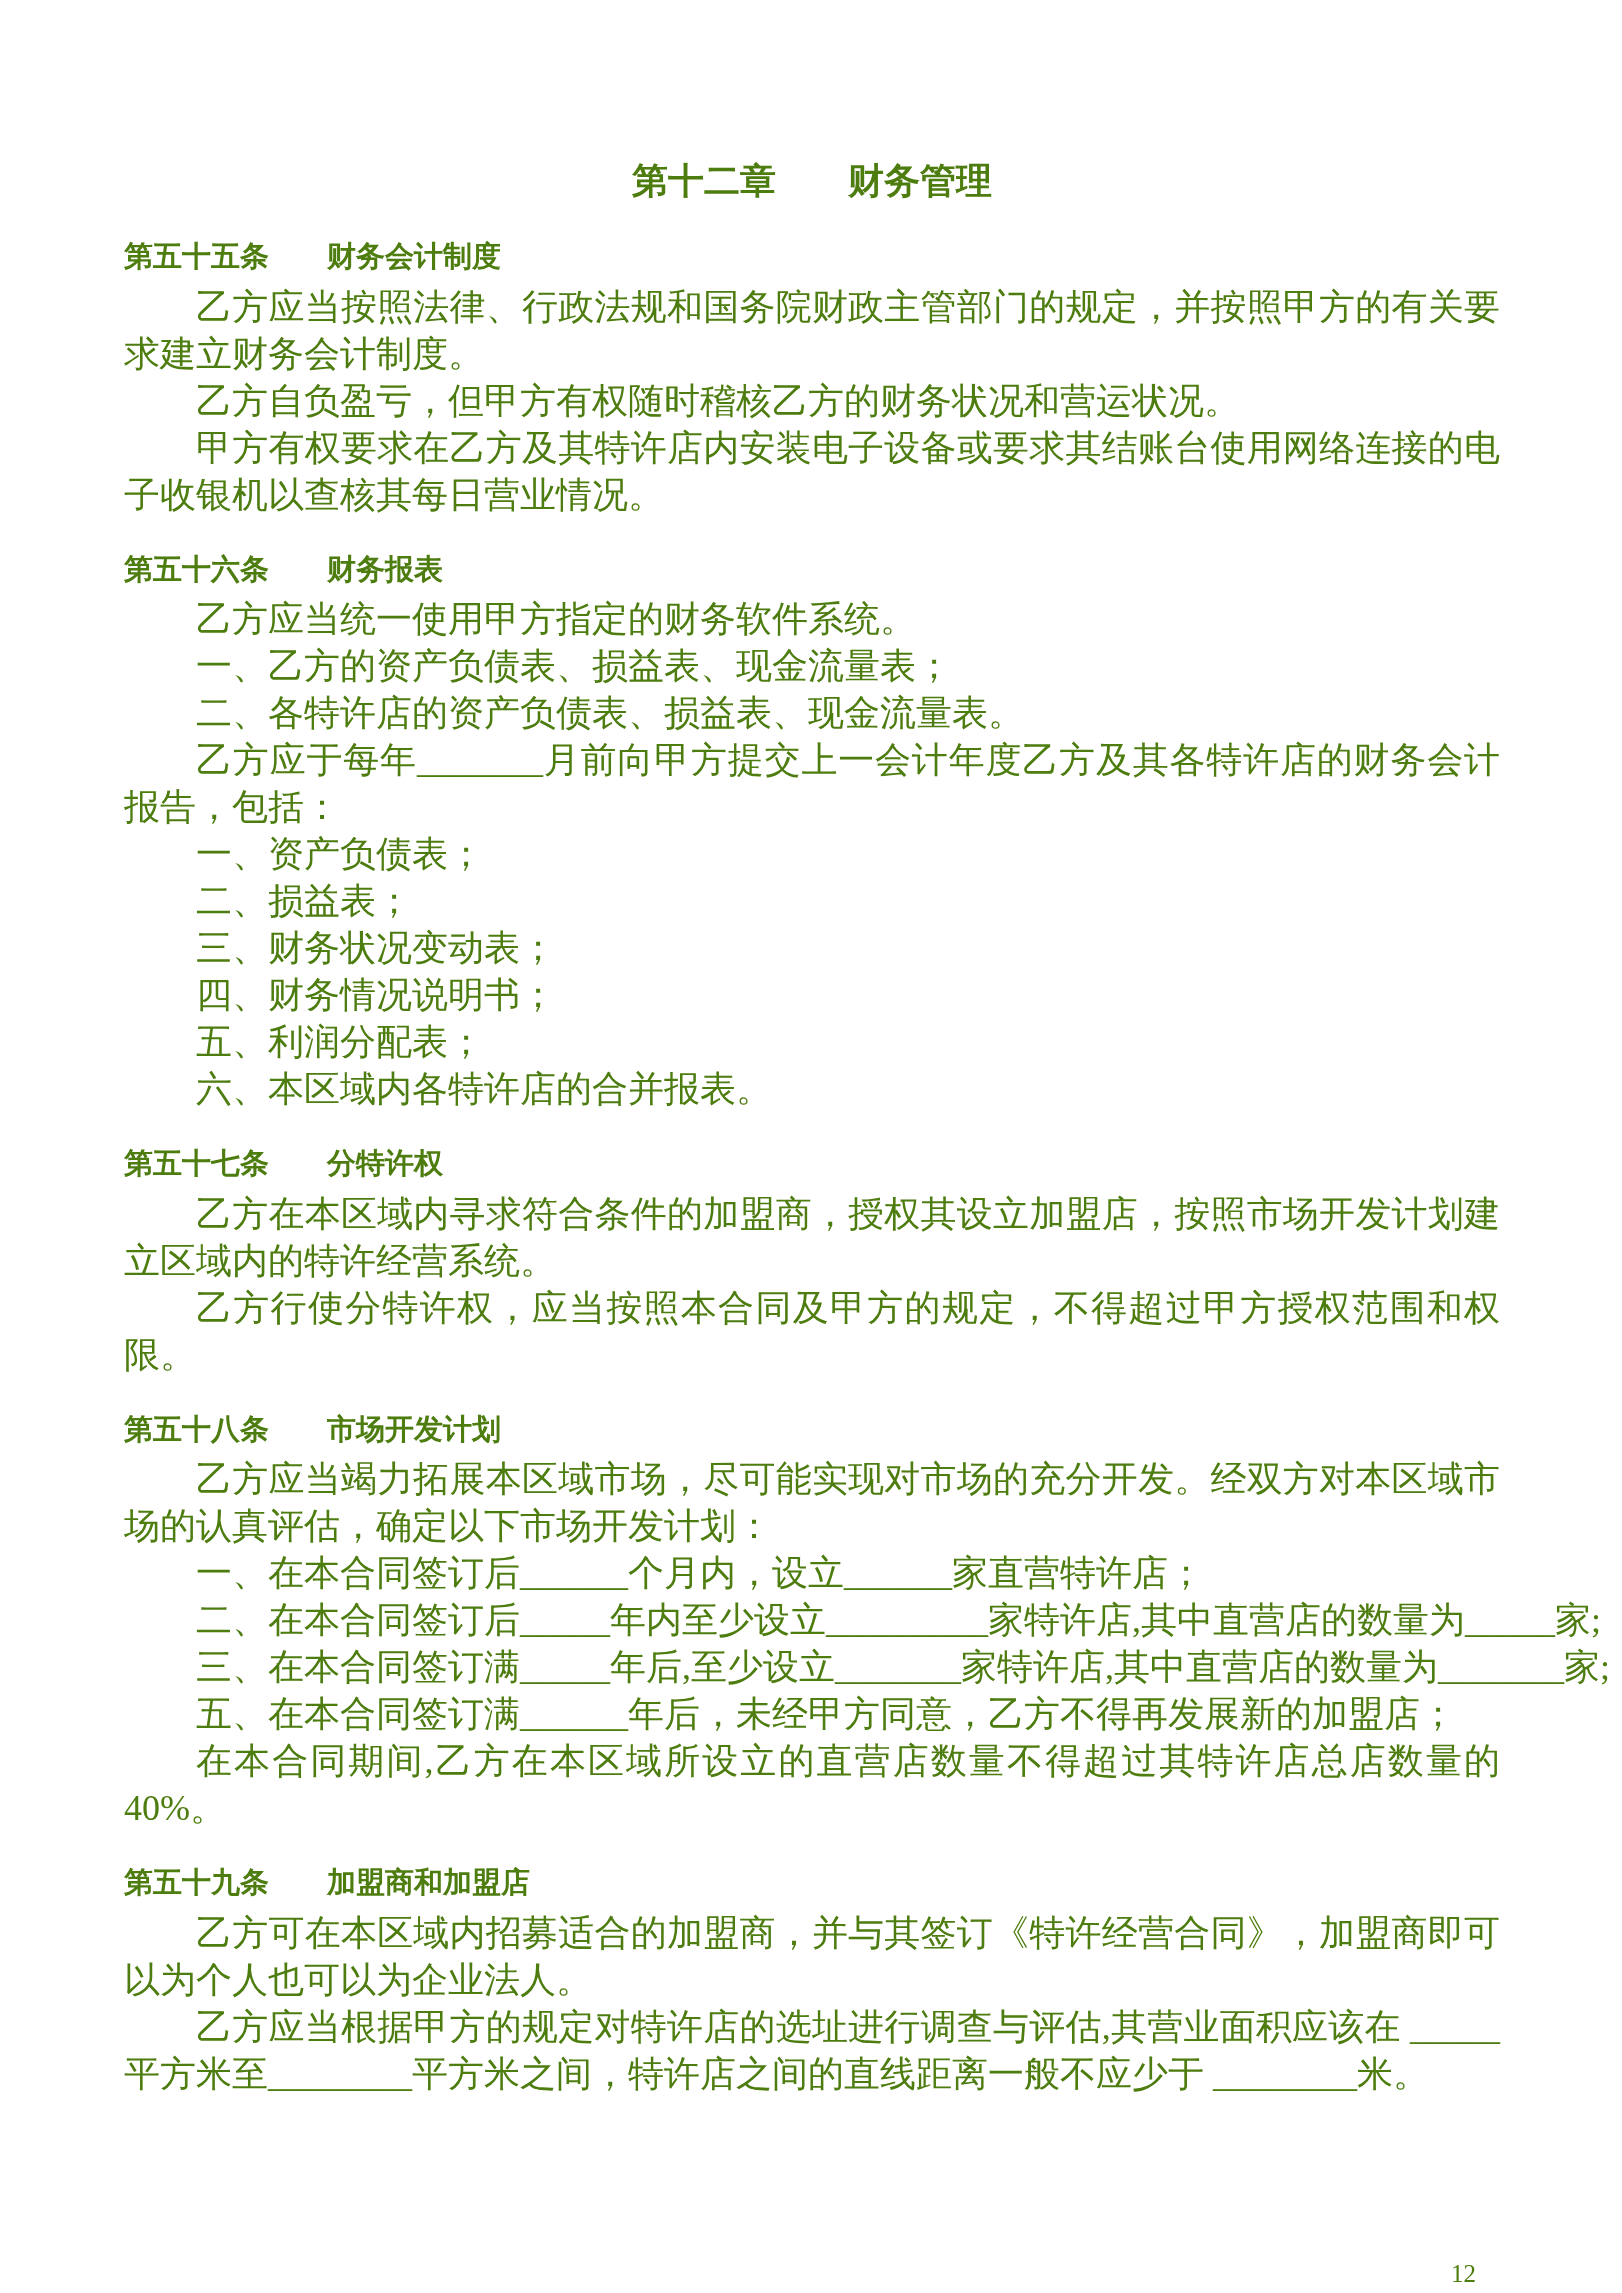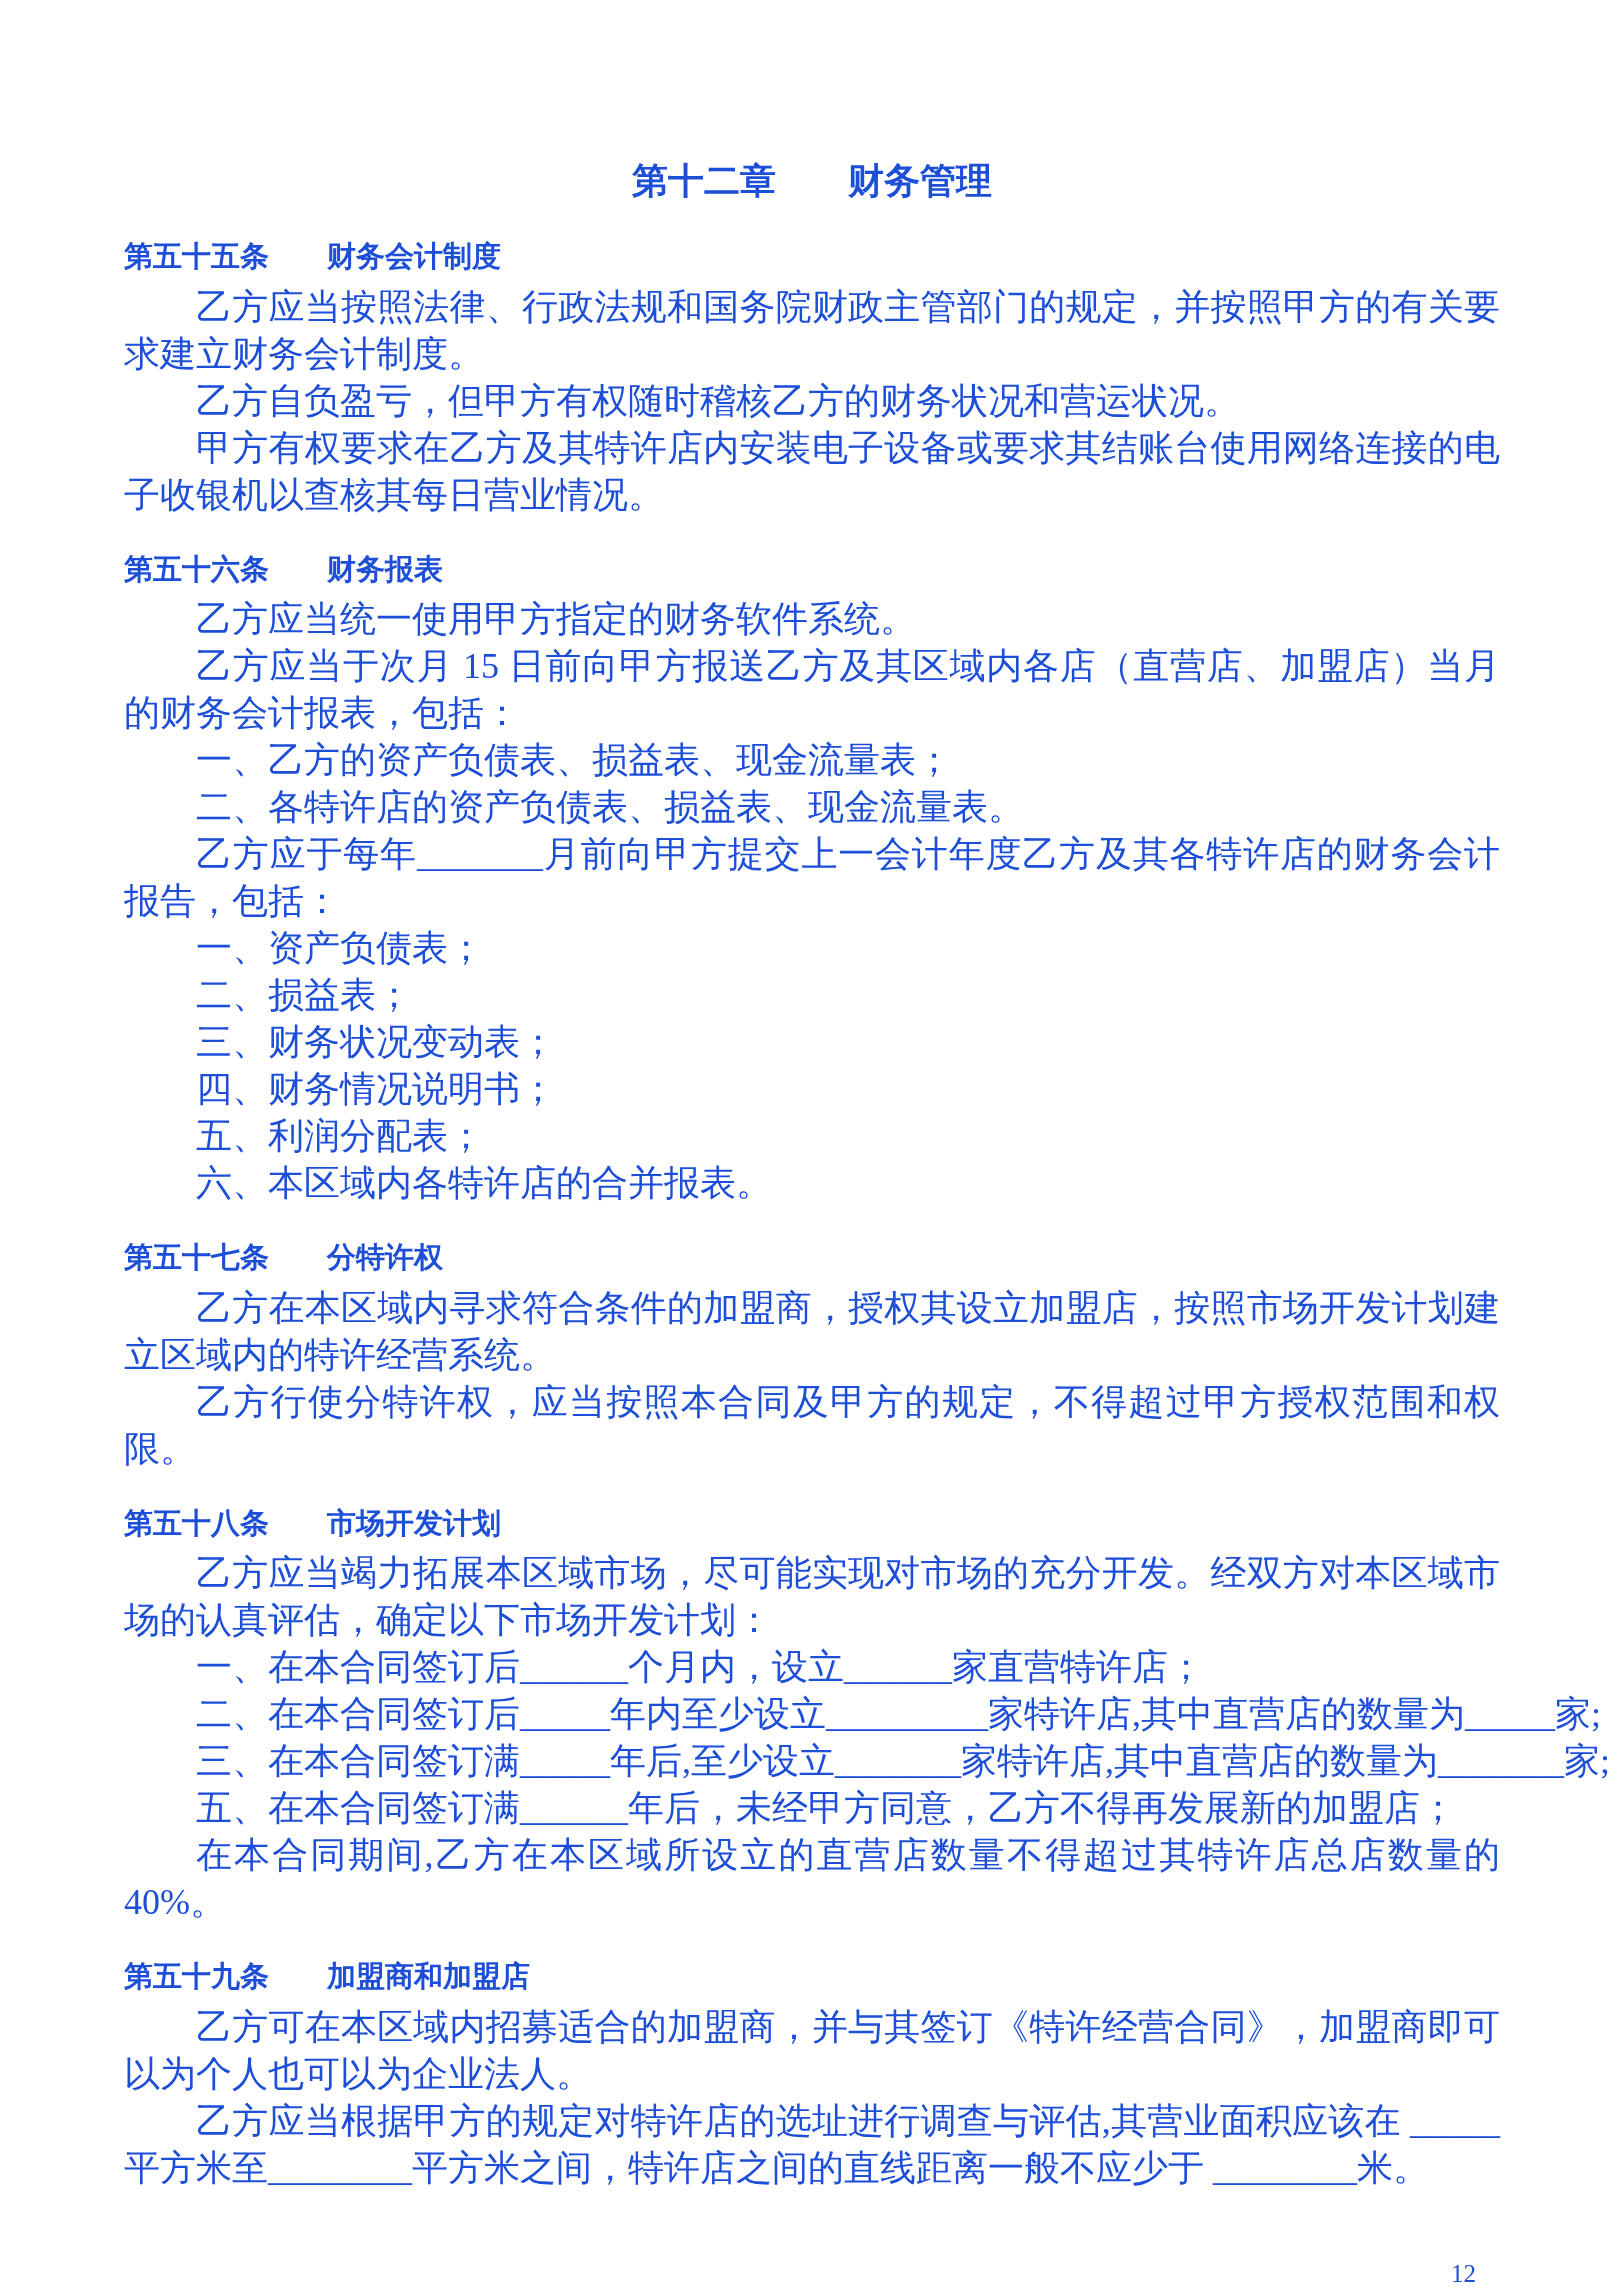--- a/index.html
+++ b/index.html
@@ -12,7 +12,7 @@
     width: 1623px;
     height: 2294px;
     background: #ffffff;
-    color: #1d4ed8;
+    color: #4d7c0f;
     overflow: hidden;
     box-sizing: border-box;
     padding: 155px 123px 0 124px;

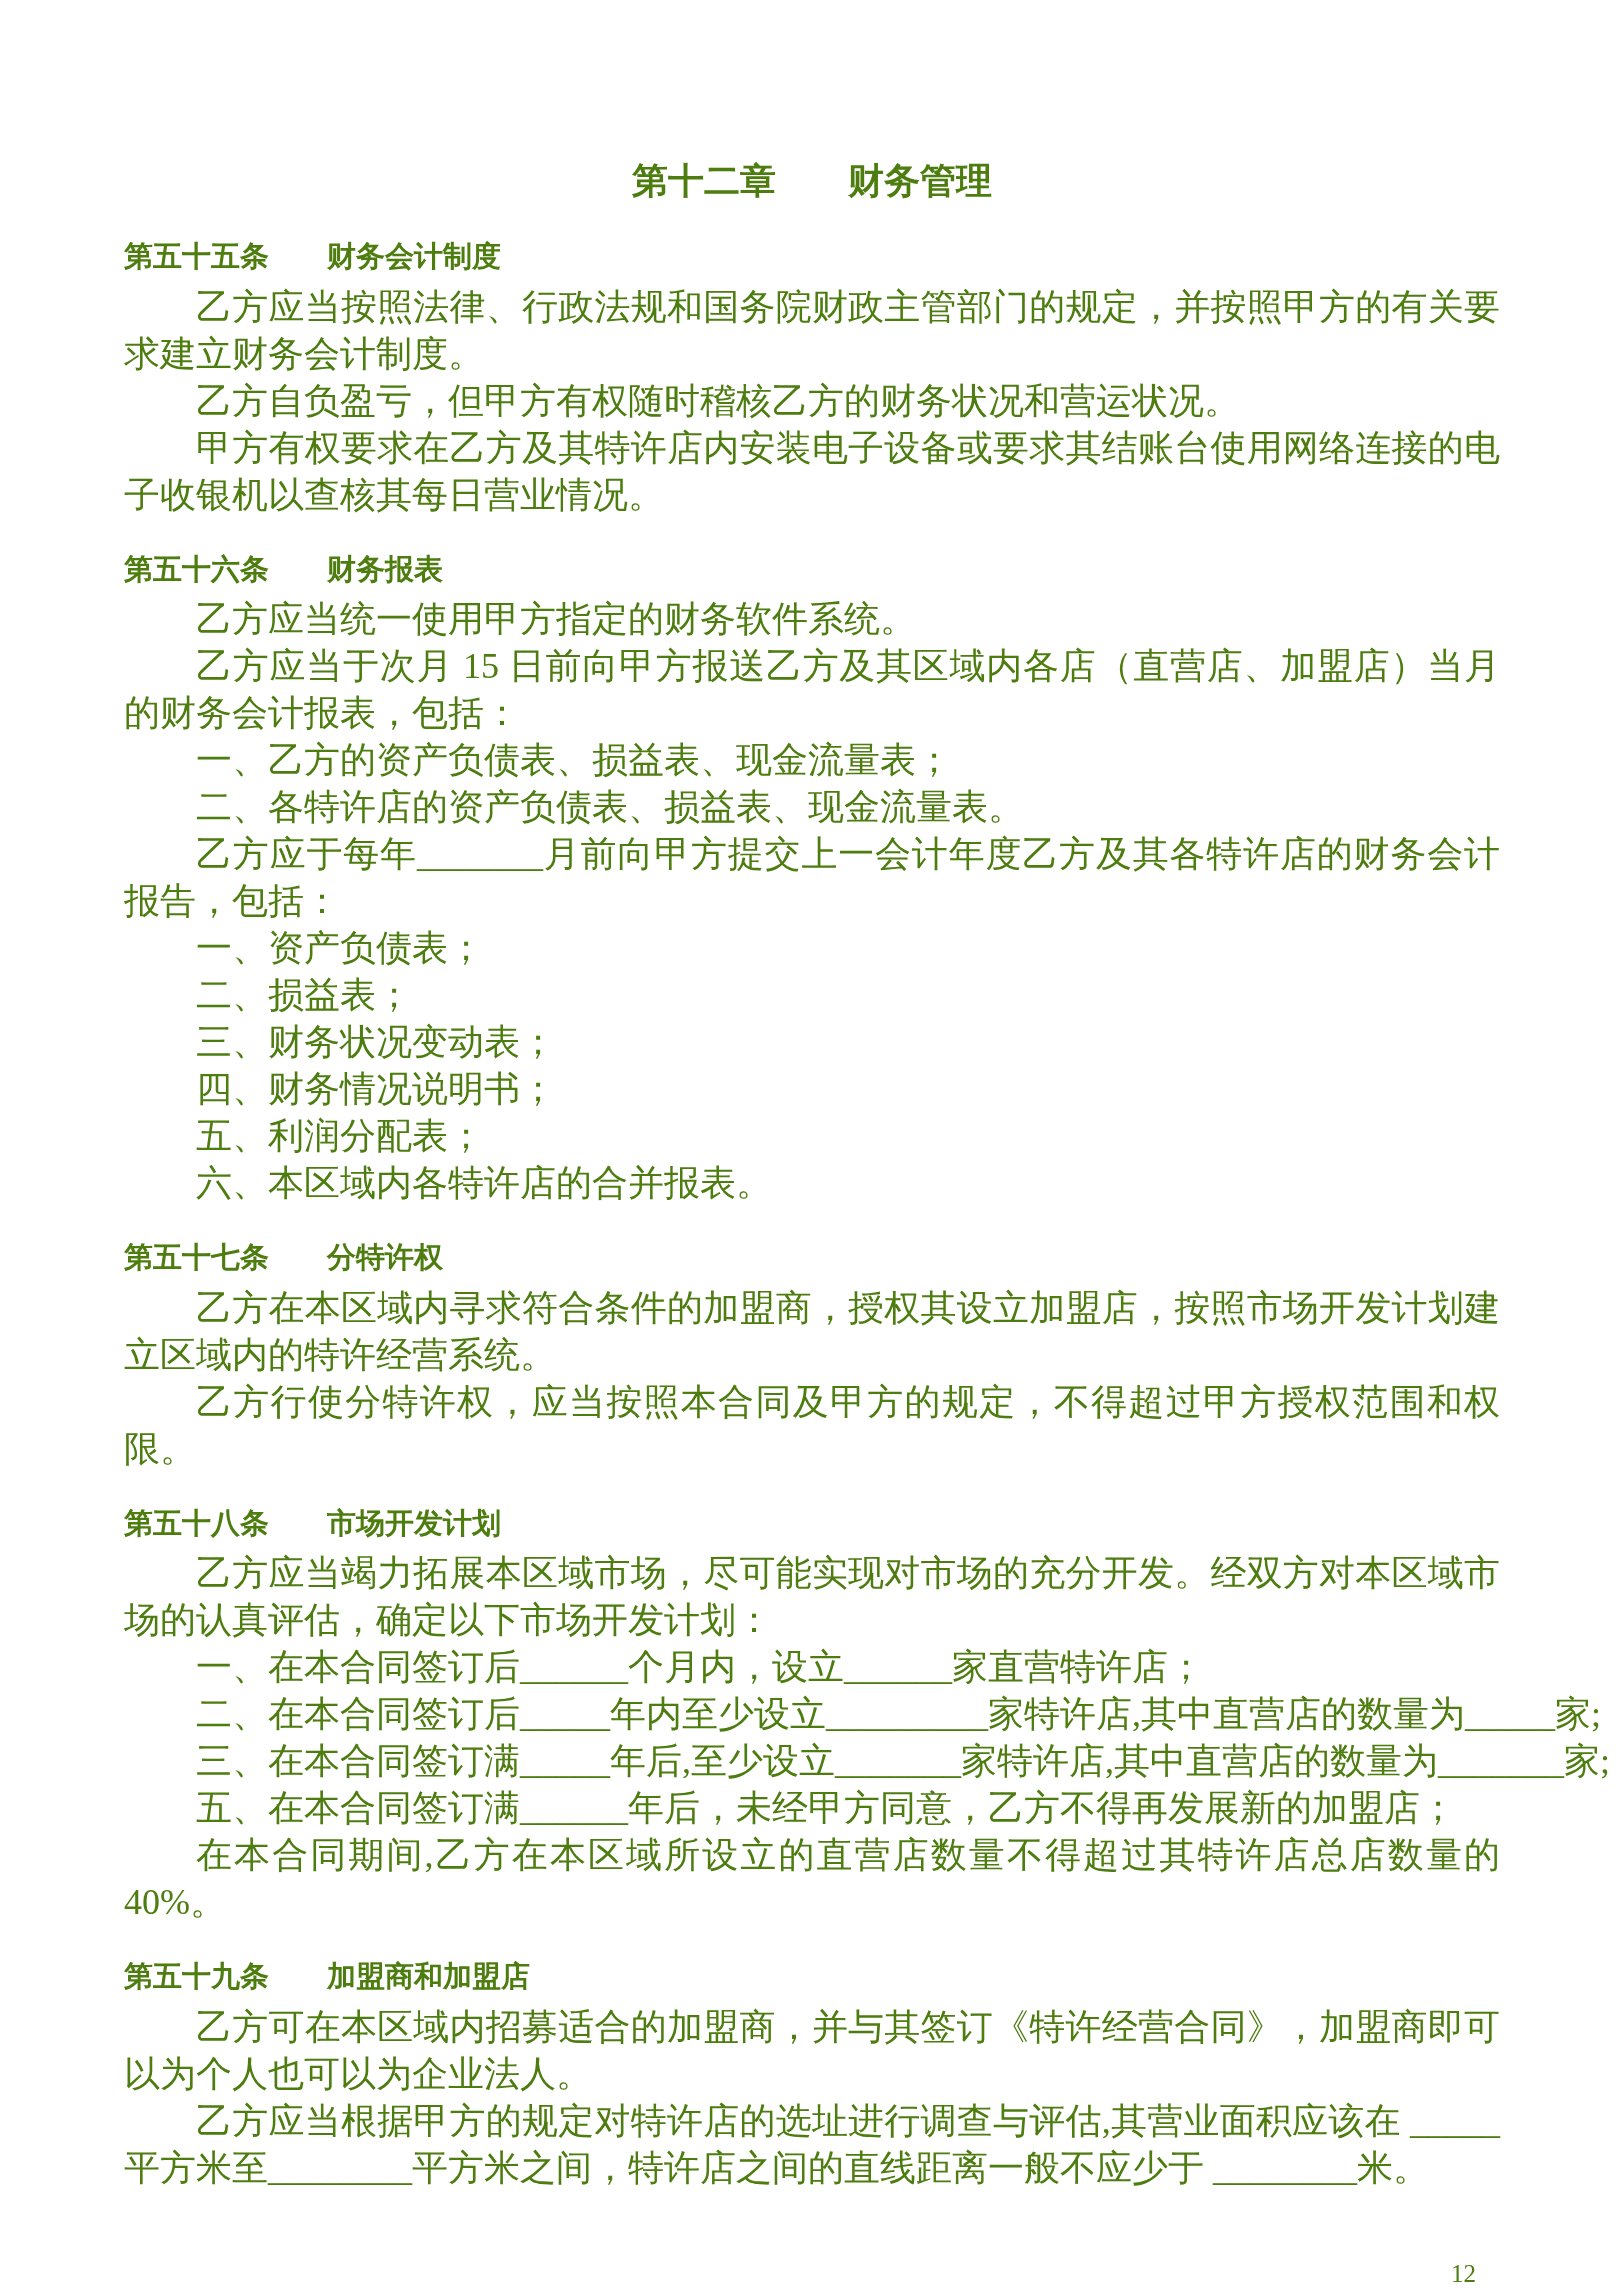--- a/index.html
+++ b/index.html
@@ -71,7 +71,6 @@
 
   <p class="heading">第五十六条　　财务报表</p>
   <p class="body-para">乙方应当统一使用甲方指定的财务软件系统。</p>
-  <p class="body-para">乙方应当于次月 15 日前向甲方报送乙方及其区域内各店（直营店、加盟店）当月的财务会计报表，包括：</p>
   <p class="body-para">一、乙方的资产负债表、损益表、现金流量表；</p>
   <p class="body-para">二、各特许店的资产负债表、损益表、现金流量表。</p>
   <p class="body-para">乙方应于每年_______月前向甲方提交上一会计年度乙方及其各特许店的财务会计报告，包括：</p>

